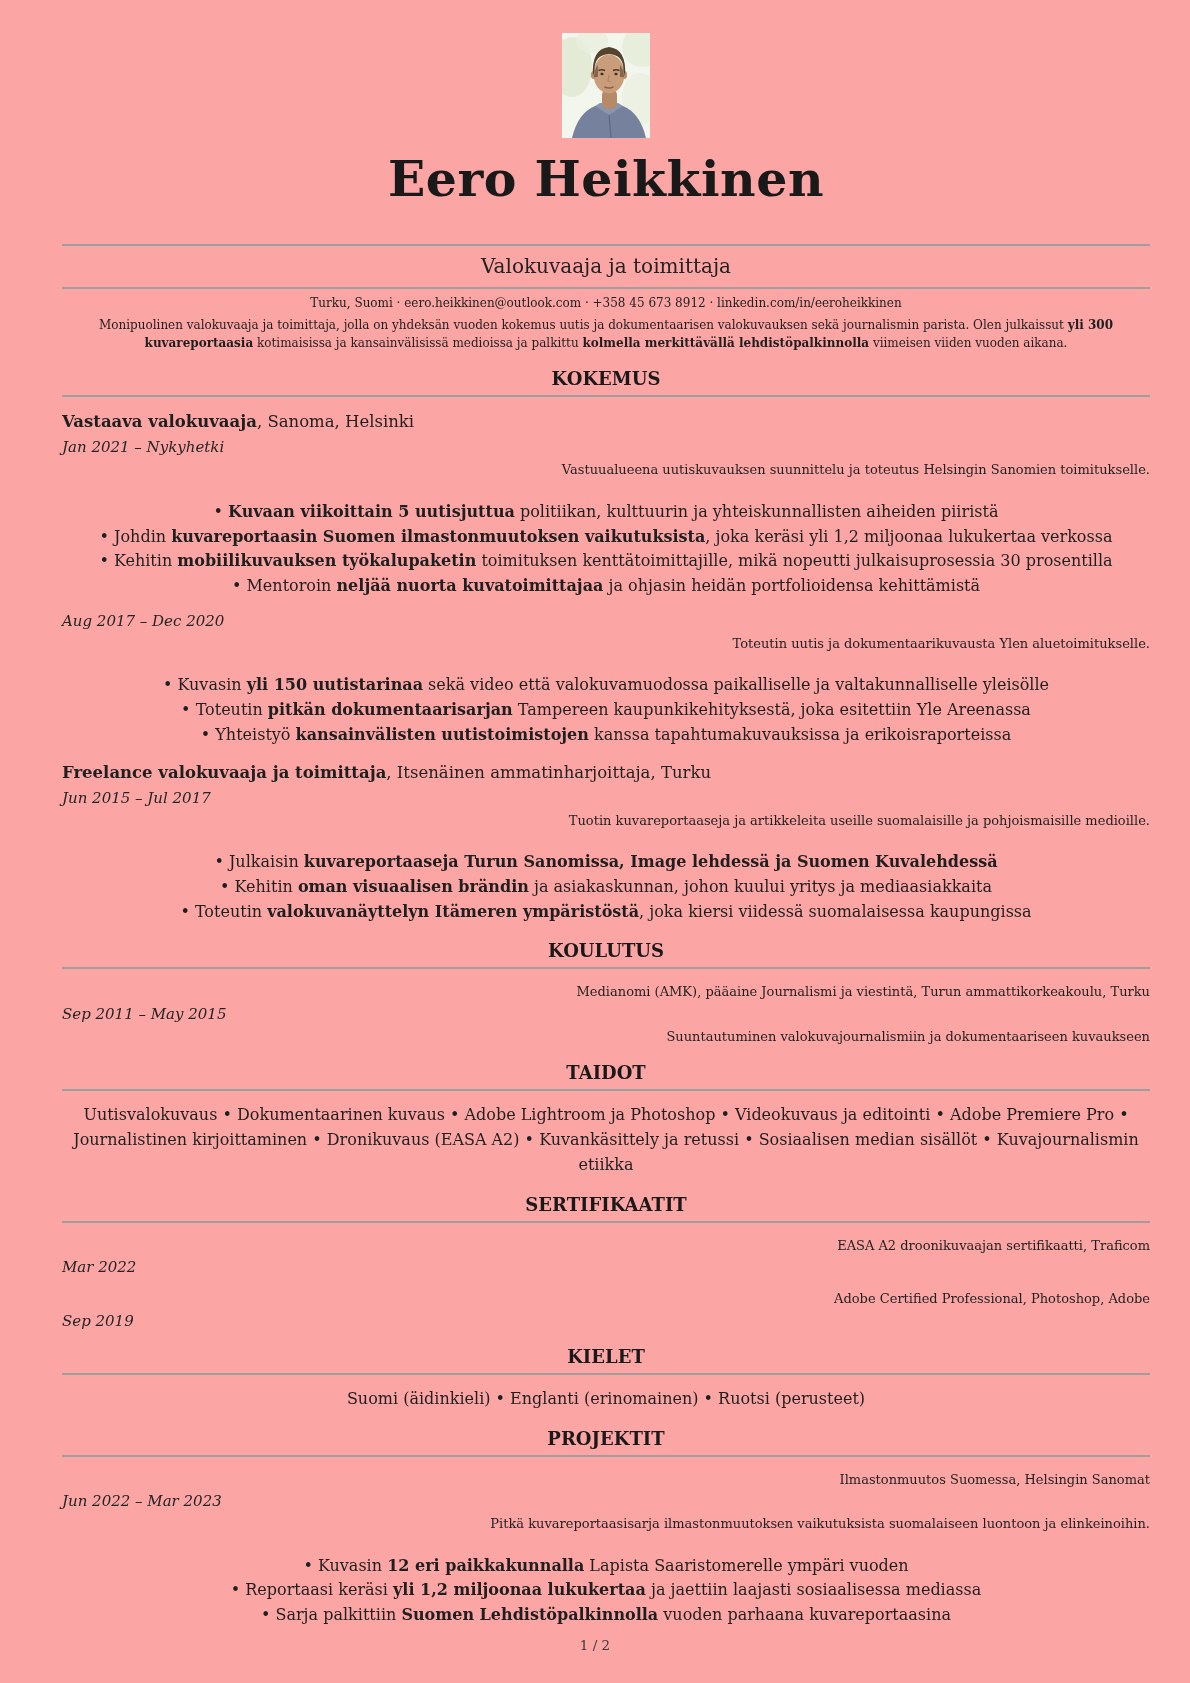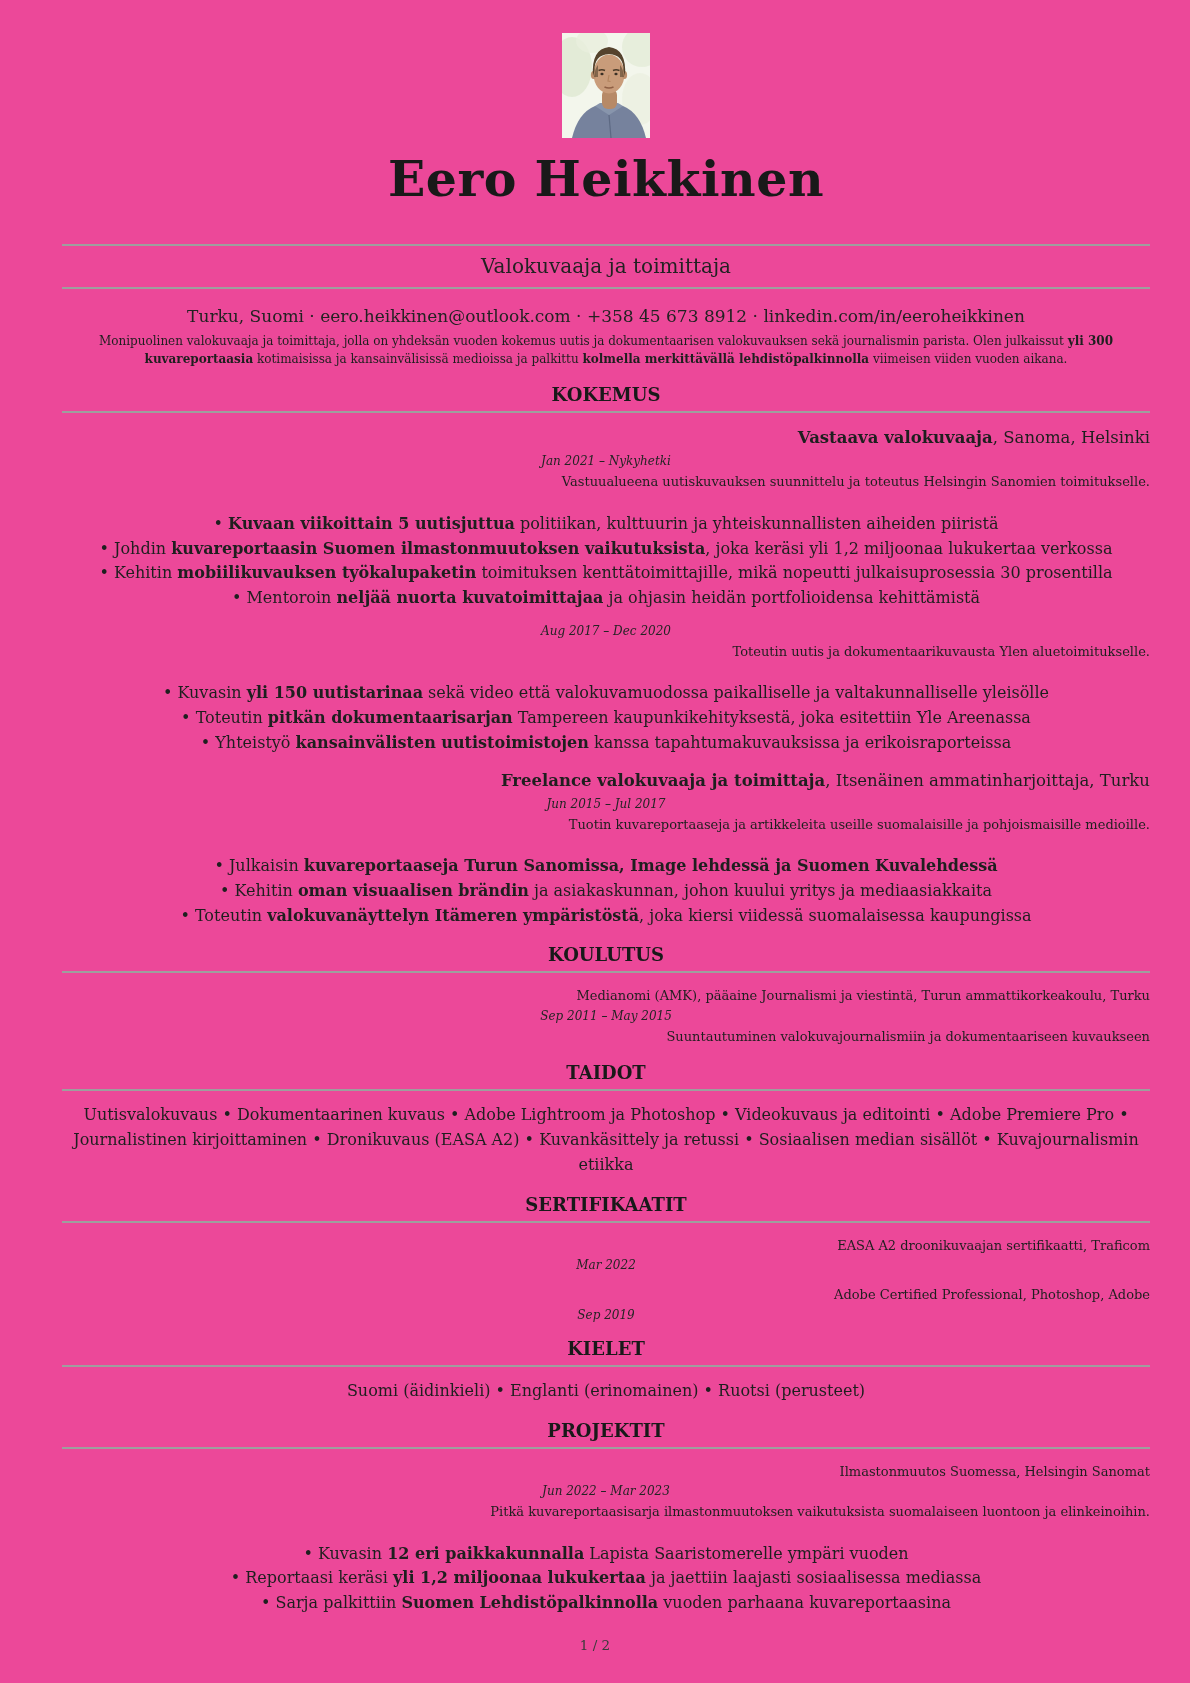--- a/index.html
+++ b/index.html
@@ -4,7 +4,7 @@
 <style>
   html,body { margin:0; padding:0; background:#ffffff; }
   .page {
-    width:1190px; height:1683px; margin:0 auto; background:#ec4899;
+    width:1190px; height:1683px; margin:0 auto; background:#fca5a5;
     font-family:"DejaVu Serif","Liberation Serif",serif; color:#1f1f1f;
     position:relative; box-sizing:border-box; padding:33px 40px 0 62px;
     overflow:hidden;

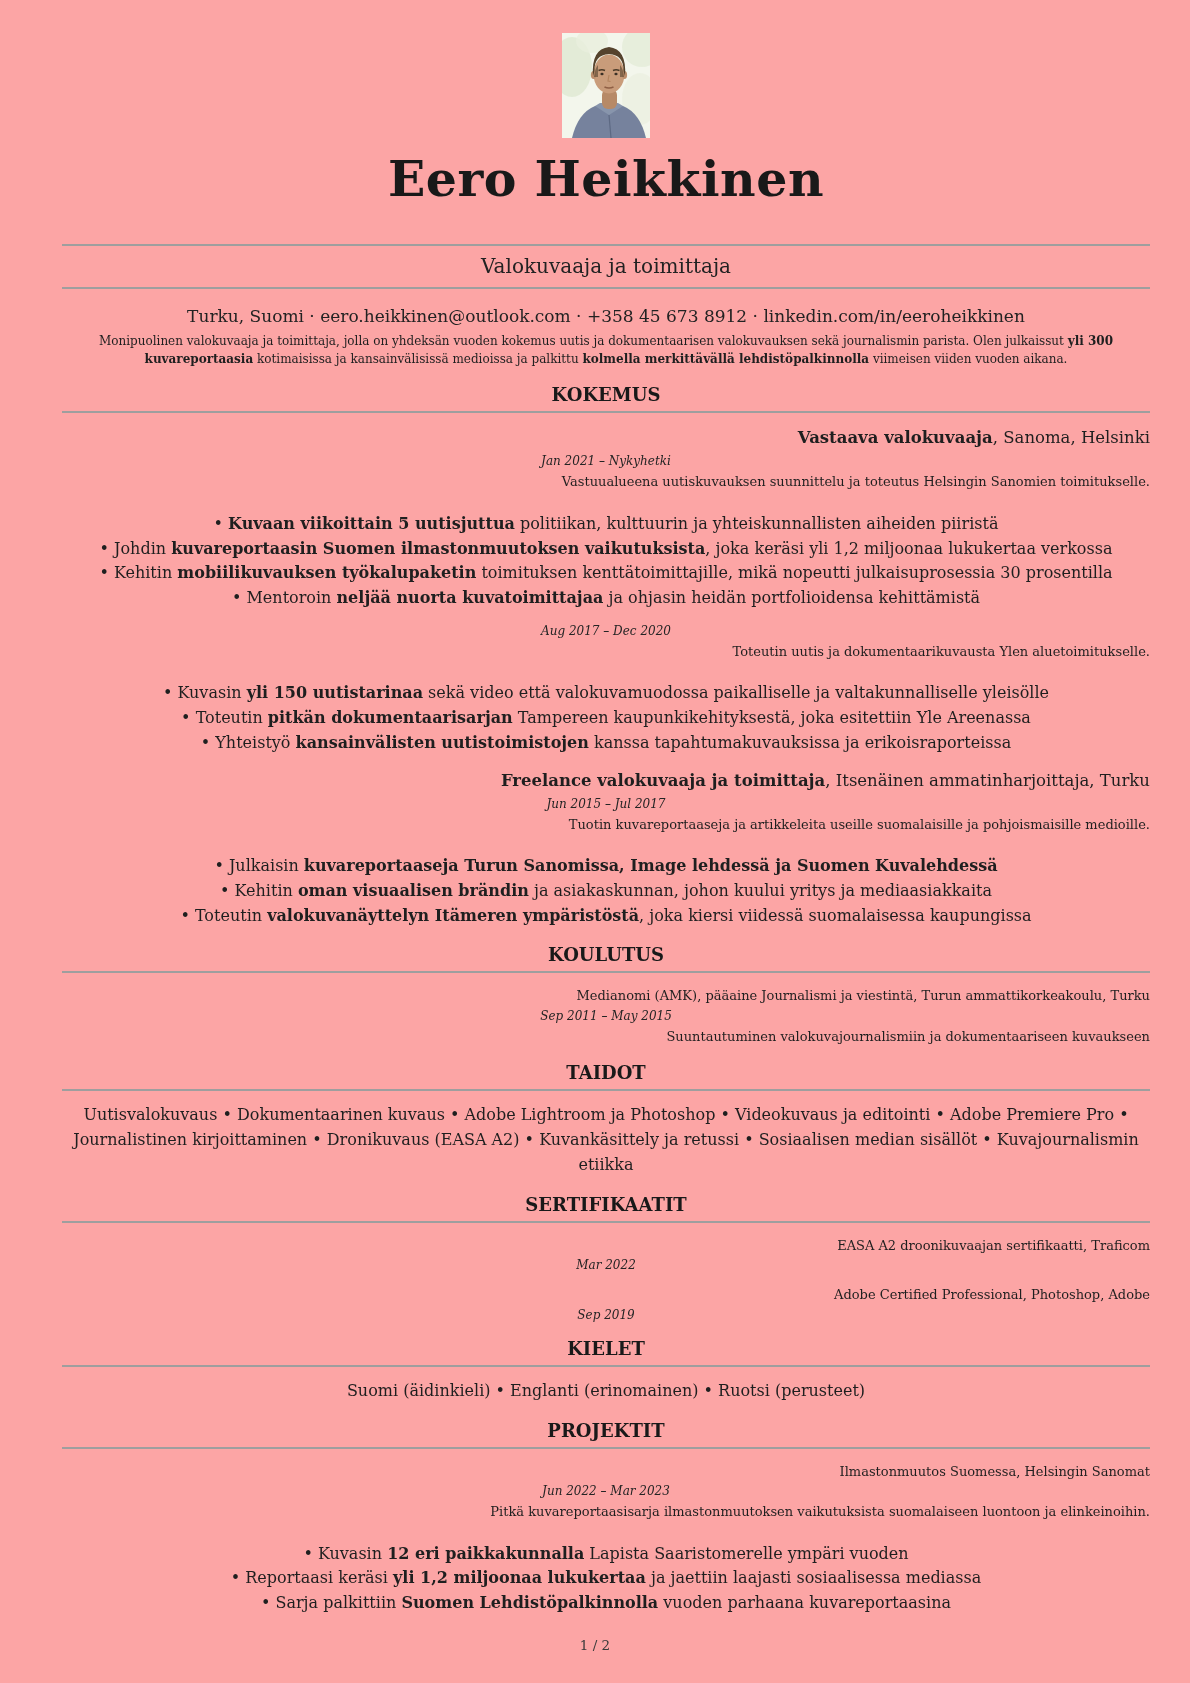--- a/index.html
+++ b/index.html
@@ -20,7 +20,7 @@
     text-align:center; padding:8px 0 9px 0;margin-top:36px;
   }
   .subtitle { font-size:20px; color:#222; }
-  .contact { text-align:center; font-size:17px; margin:17px 0 6px 0; color:#222; }
+  .contact { text-align:center; font-size:12px; margin:7px 0 6px 0; color:#222; }
   .summary { text-align:center; font-size:12px; line-height:1.52; margin:4px auto 0 auto; }
   .b { font-weight:700; }
   h2.sec {

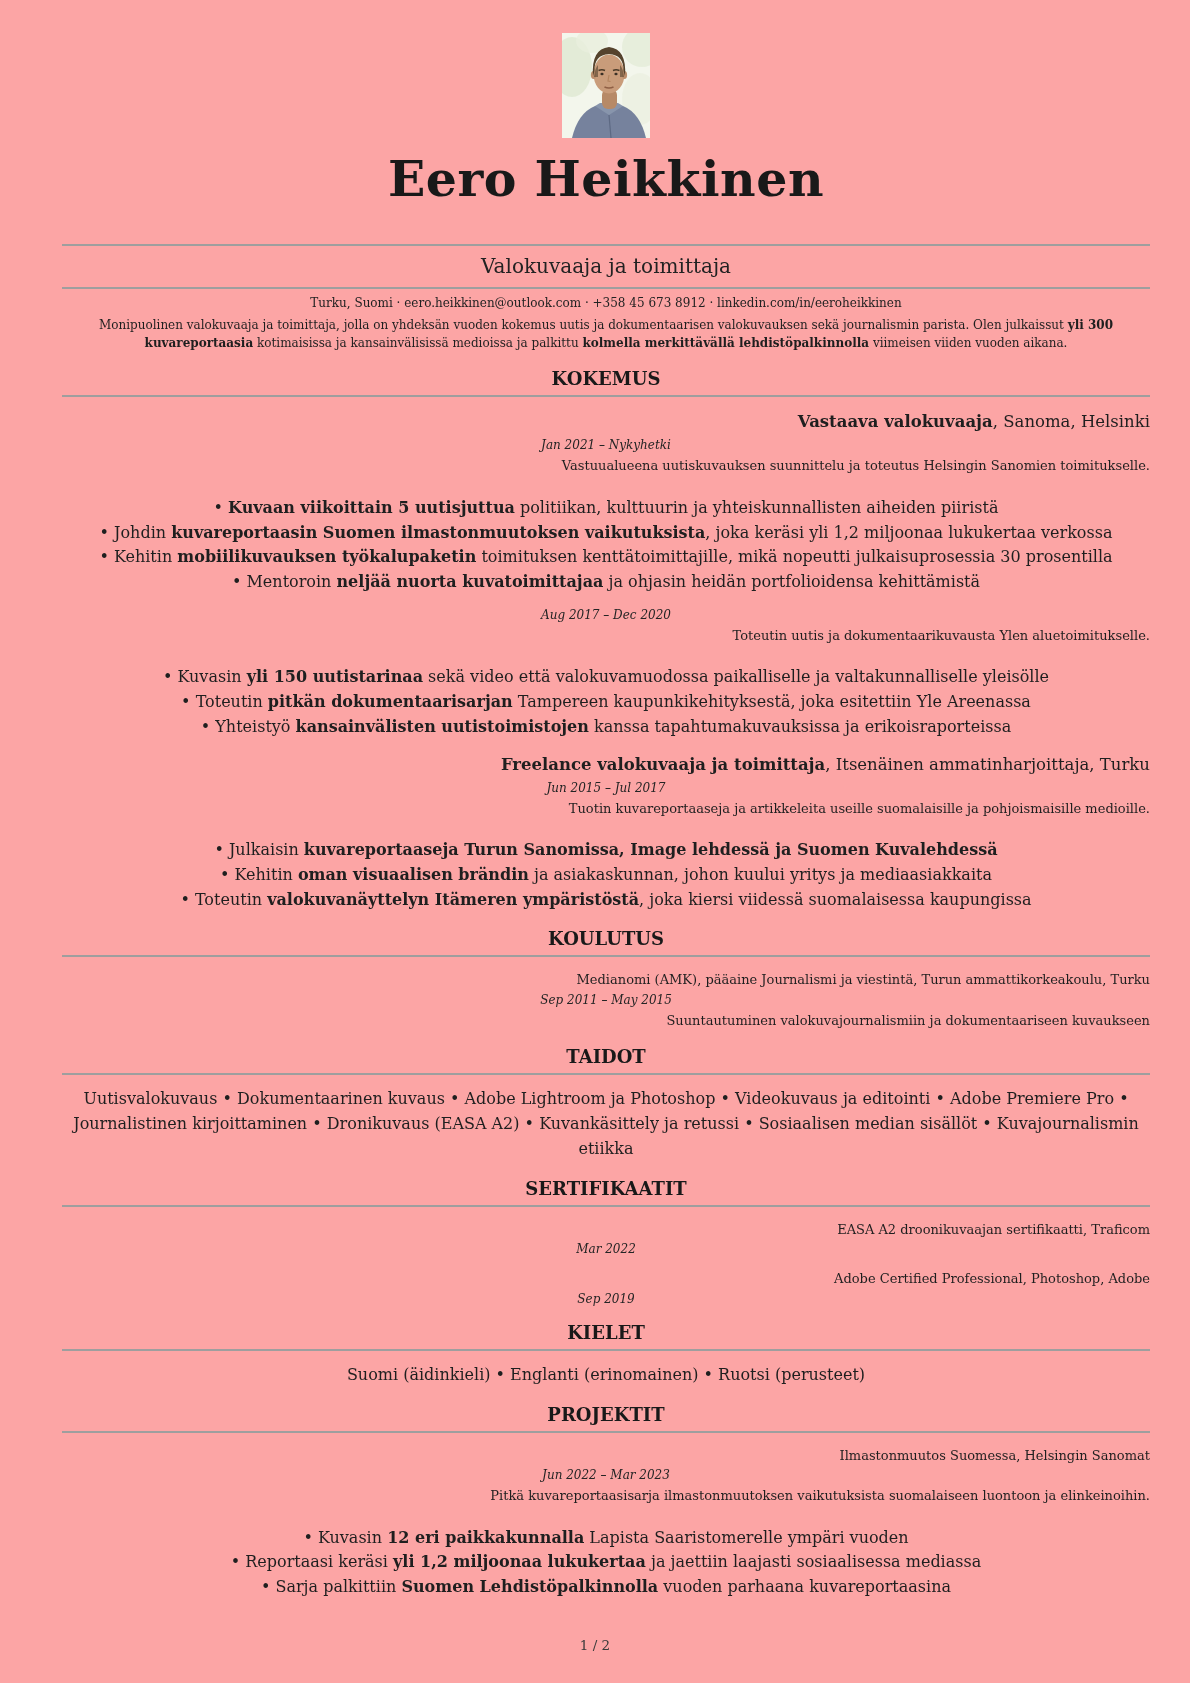--- a/index.html
+++ b/index.html
@@ -28,7 +28,7 @@
     margin:16px 0 0 0; padding-bottom:6px; border-bottom:2px solid #9e9e9e;
   }
   .entry { margin-top:13px; }
-  .entry-title { text-align:right; font-size:16.5px; margin:0; line-height:1.5; }
+  .entry-title { text-align:left; font-size:16.5px; margin:0; line-height:1.5; }
   .dates { text-align:center; font-size:12px; font-style:italic; margin:3px 0 0 0; color:#242424; }
   .desc { text-align:right; font-size:13px; margin:4px 0 0 0; line-height:1.5; }
   ul.bullets { list-style:none; margin:20px 0 0 0; padding:0; }

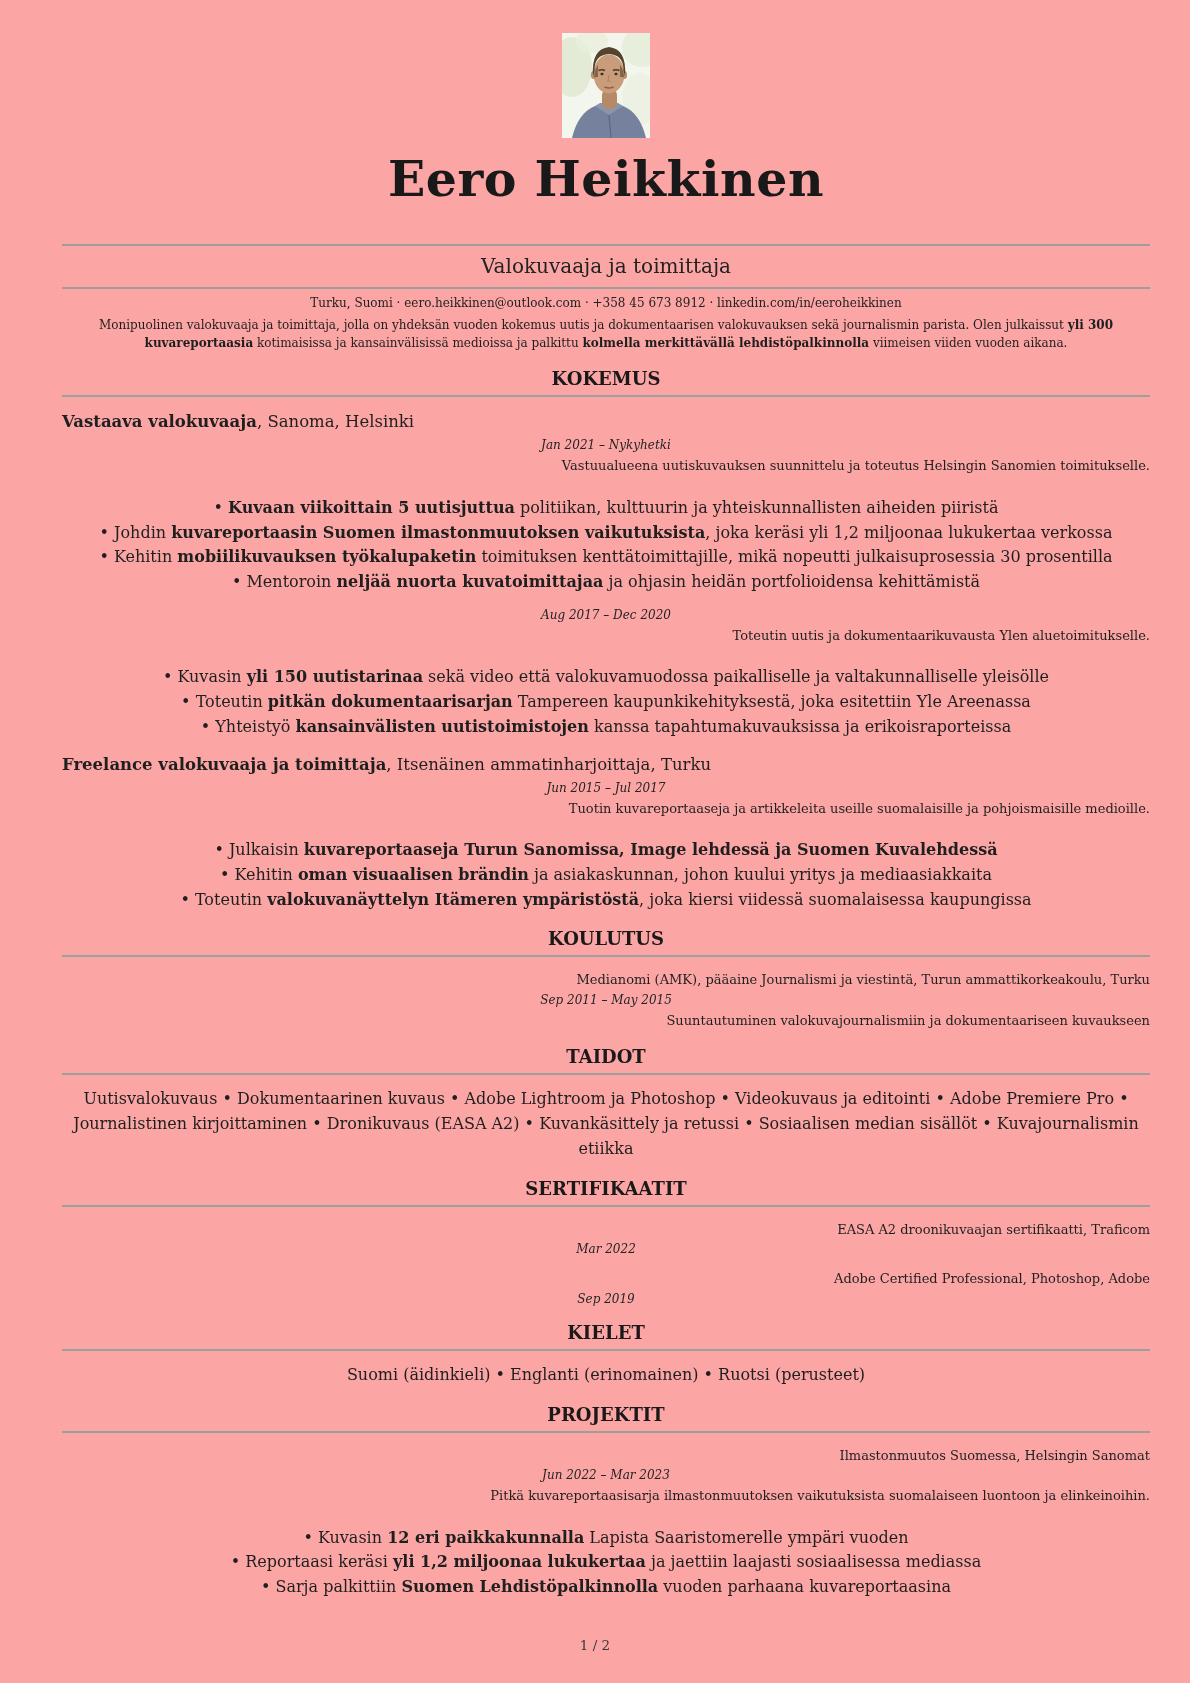--- a/index.html
+++ b/index.html
@@ -29,7 +29,7 @@
   }
   .entry { margin-top:13px; }
   .entry-title { text-align:left; font-size:16.5px; margin:0; line-height:1.5; }
-  .dates { text-align:center; font-size:12px; font-style:italic; margin:3px 0 0 0; color:#242424; }
+  .dates { font-size:15px; font-style:italic; margin:3px 0 0 0; color:#242424; }
   .desc { text-align:right; font-size:13px; margin:4px 0 0 0; line-height:1.5; }
   ul.bullets { list-style:none; margin:20px 0 0 0; padding:0; }
   ul.bullets li { text-align:center; font-size:16px; line-height:1.55; margin:0; }

